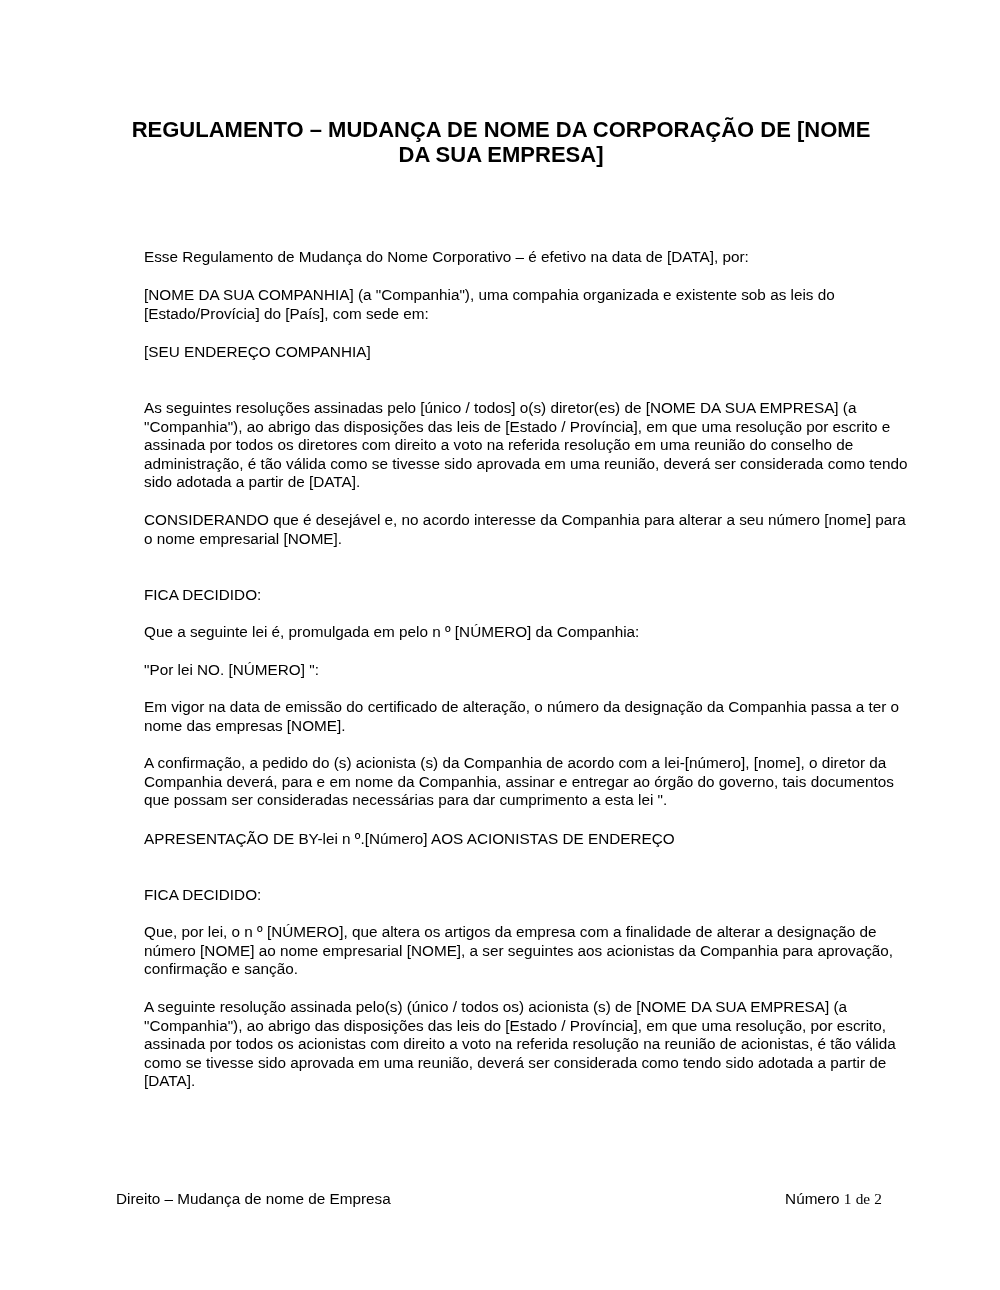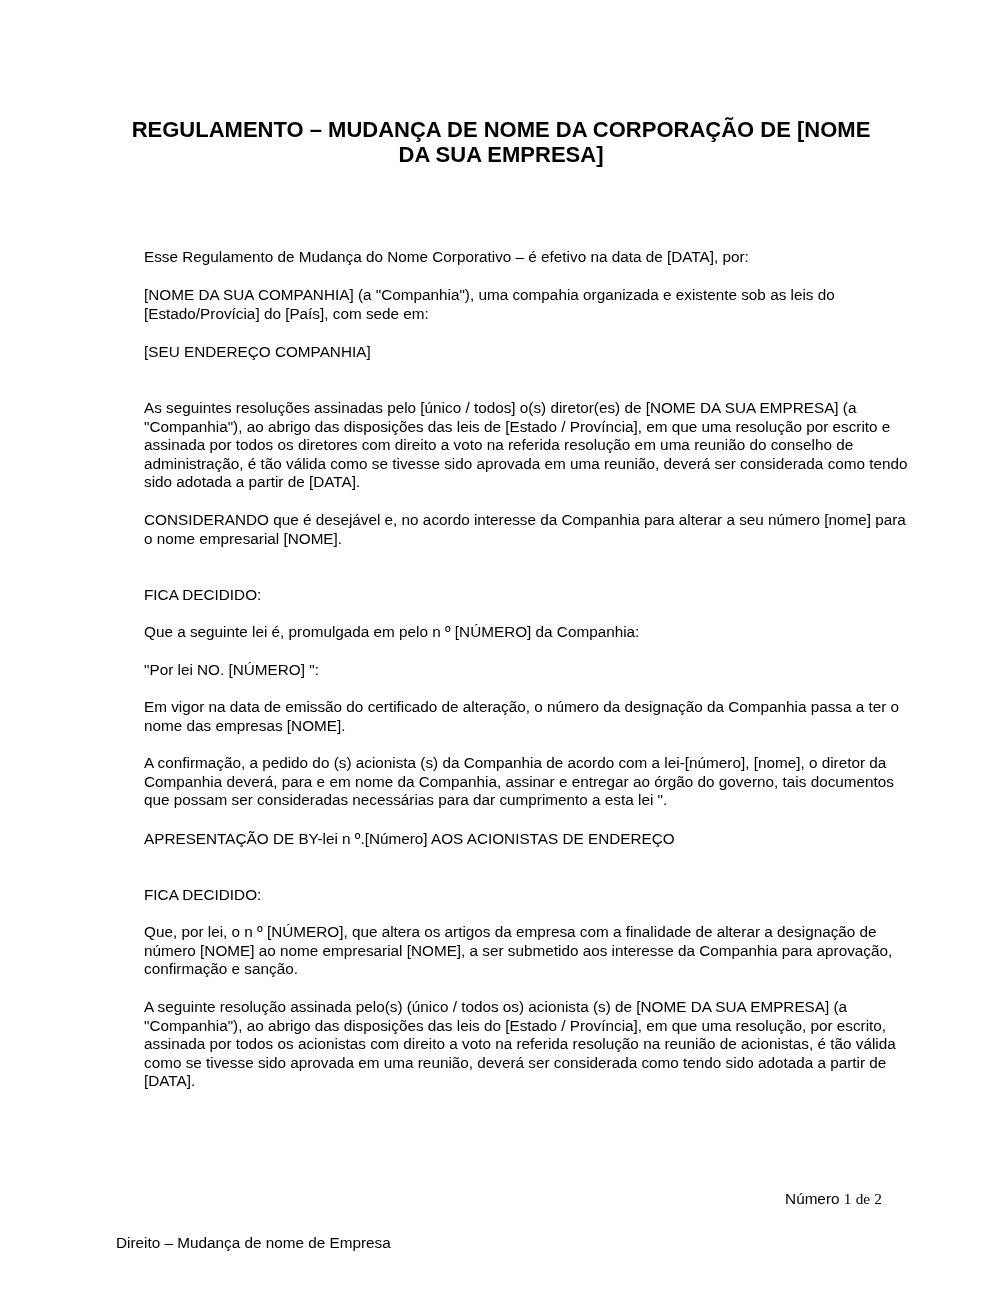--- a/index.html
+++ b/index.html
@@ -44,7 +44,7 @@
 
   <p class="p" style="top:874px">FICA DECIDIDO:</p>
 
-  <p class="p" style="top:911px">Que, por lei, o n º [NÚMERO], que altera os artigos da empresa com a finalidade de alterar a designação de número [NOME] ao nome empresarial [NOME], a ser submetido aos interesse da Companhia para aprovação, confirmação e sanção.</p>
+  <p class="p" style="top:911px">Que, por lei, o n º [NÚMERO], que altera os artigos da empresa com a finalidade de alterar a designação de número [NOME] ao nome empresarial [NOME], a ser seguintes aos acionistas da Companhia para aprovação, confirmação e sanção.</p>
 
   <p class="p" style="top:986px">A seguinte resolução assinada pelo(s) (único / todos os) acionista (s) de [NOME DA SUA EMPRESA] (a "Companhia"), ao abrigo das disposições das leis do [Estado / Província], em que uma resolução, por escrito, assinada por todos os acionistas com direito a voto na referida resolução na reunião de acionistas, é tão válida como se tivesse sido aprovada em uma reunião, deverá ser considerada como tendo sido adotada a partir de [DATA].</p>
 

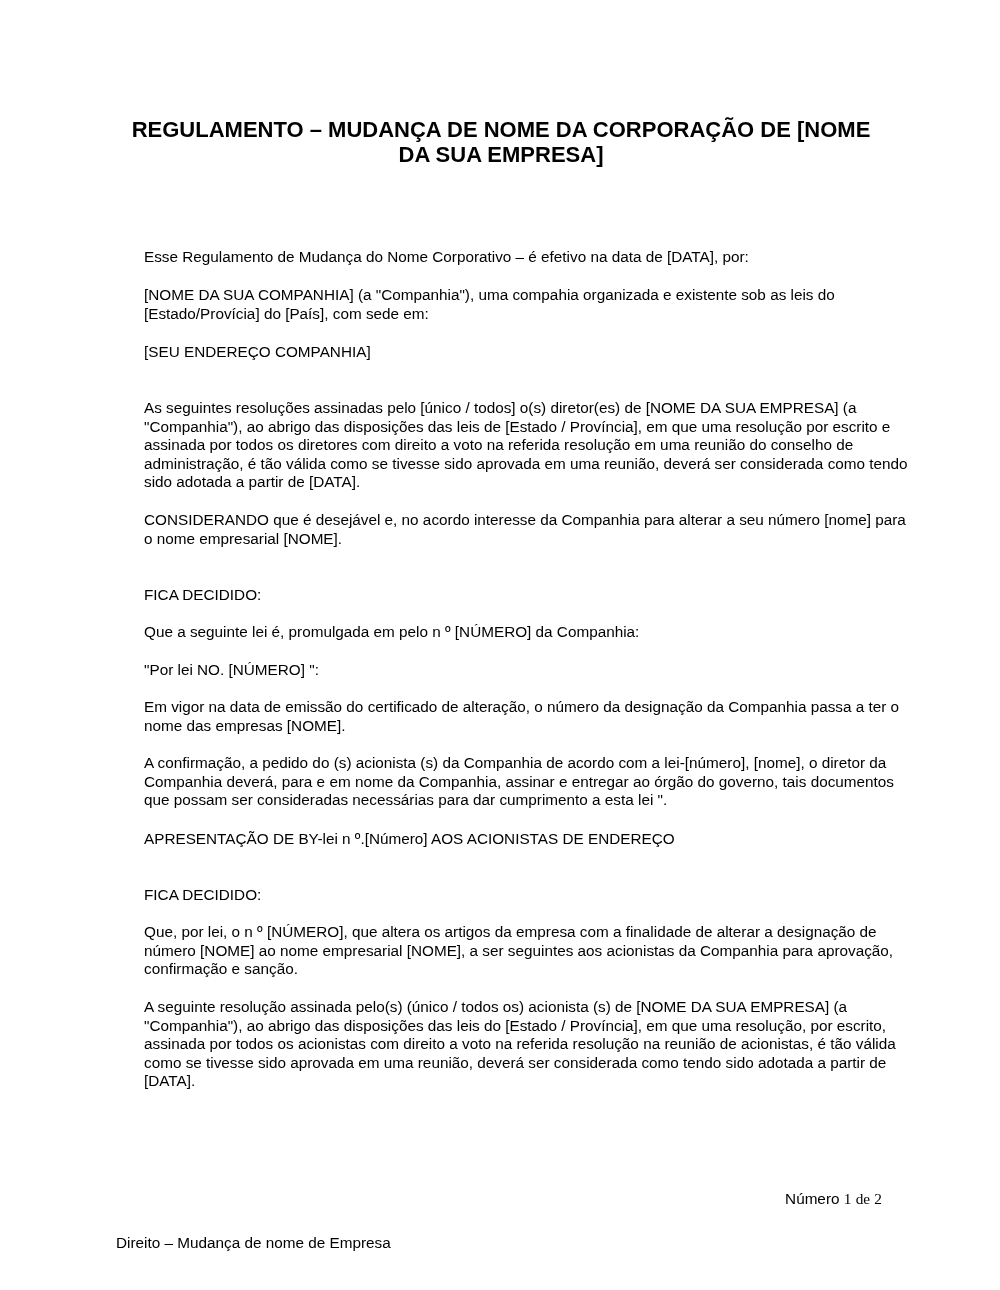--- a/index.html
+++ b/index.html
@@ -10,7 +10,7 @@
            font-weight: bold; font-size: 22px; line-height: 25px; }
   .p { position: absolute; left: 132px; width: 770px; font-size: 15.3px; line-height: 18.6px; margin: 12px; }
   .b { font-weight: normal; }
-  .footer-left { position: absolute; left: 116px; top: 1190px; font-size: 15.3px; margin-top: 44px; }
+  .footer-left { position: absolute; left: 116px; top: 1190px; font-size: 15.3px; }
   .footer-right { position: absolute; right: 118px; top: 1190px; font-size: 15.3px; }
   .serif { font-family: "Liberation Serif", serif; }
 </style>

